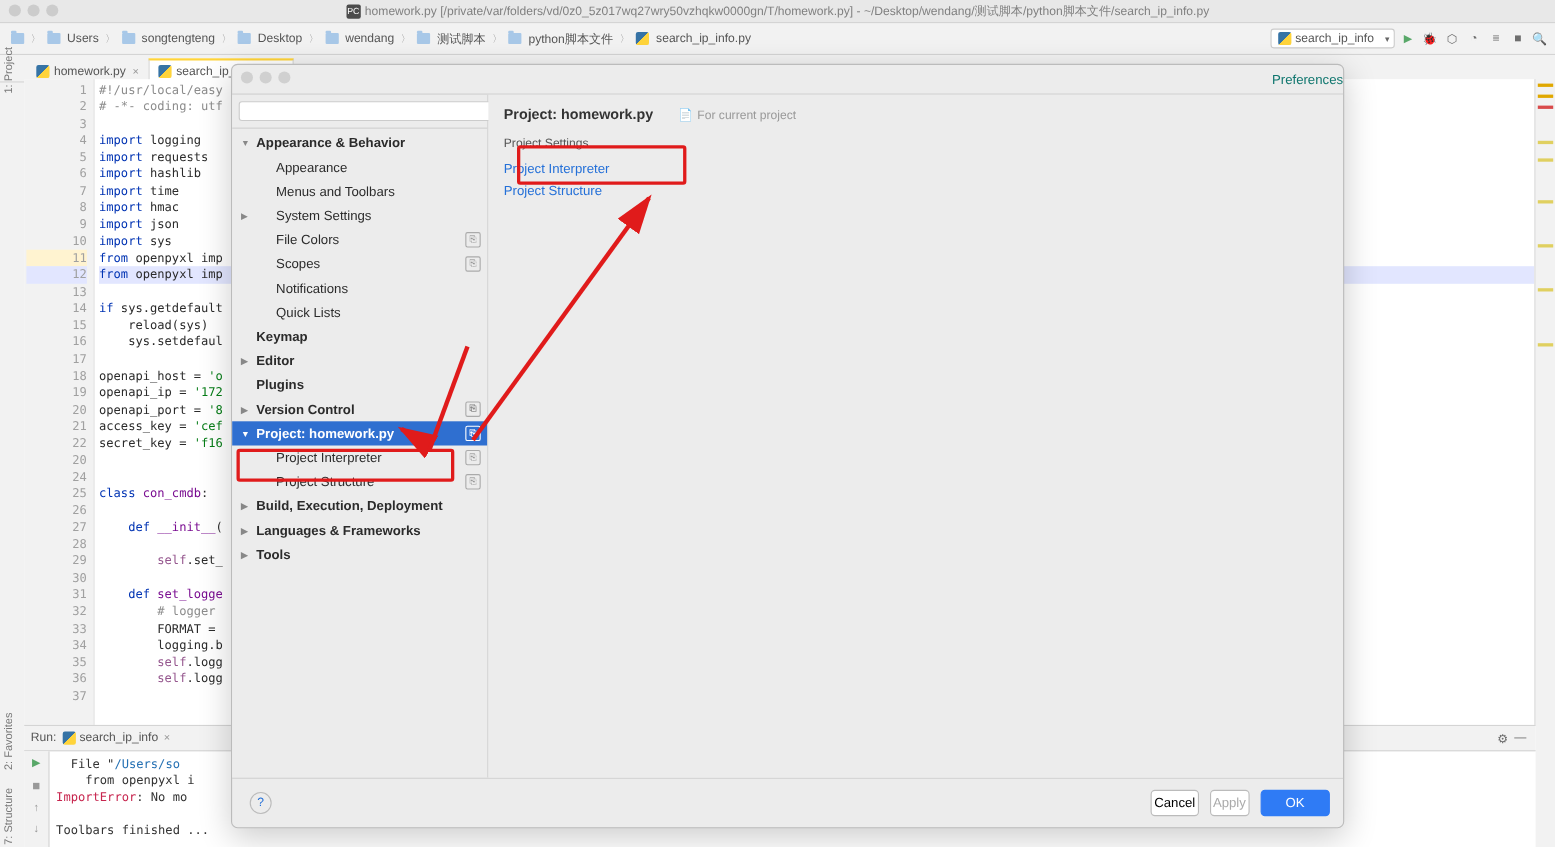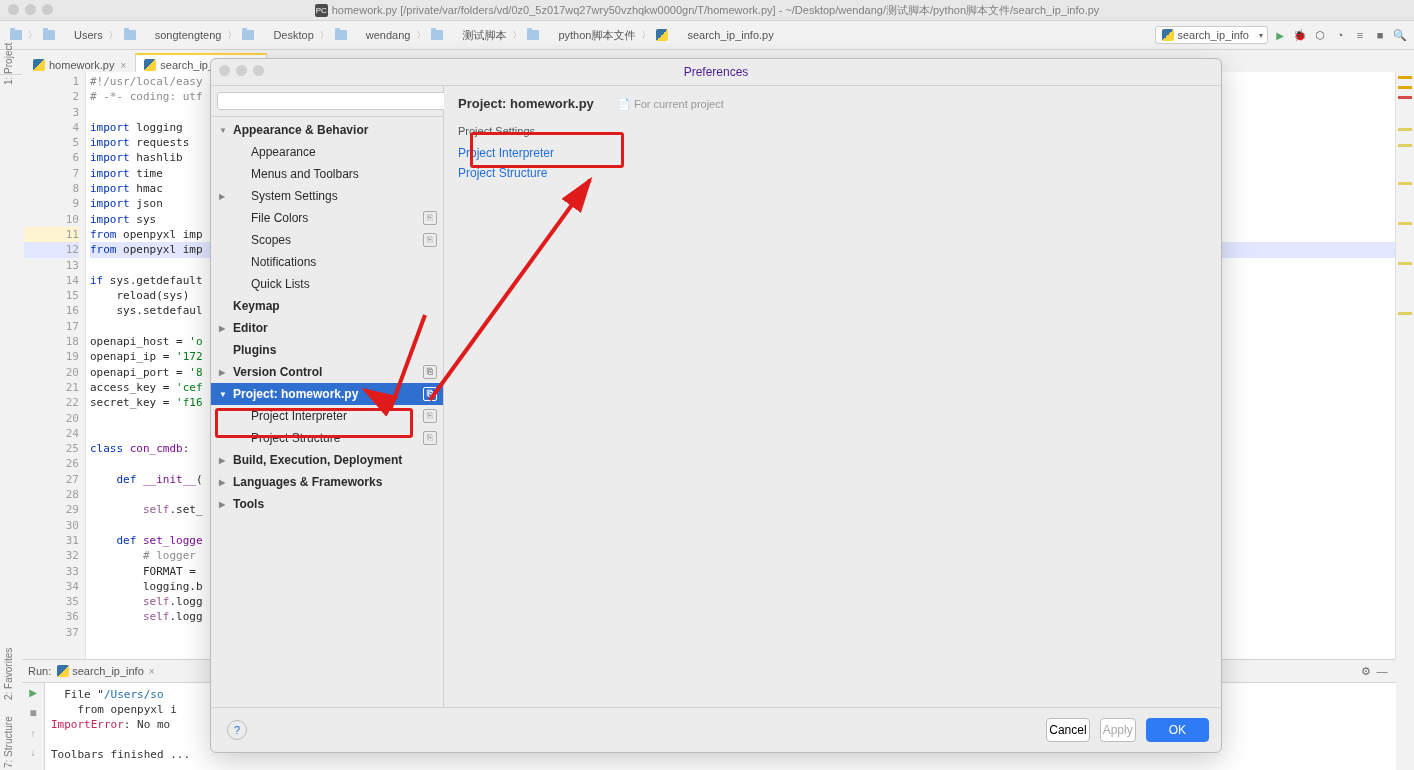--- a/index.html
+++ b/index.html
@@ -9,7 +9,7 @@
 .pc-icon{width:13px;height:13px;background:#4c4c4c;color:#fff;font-size:8px;font-weight:normal;display:inline-flex;align-items:center;justify-content:center;margin-right:4px;border-radius:2px}
 .navbar{height:28px;background:#f2f2f2;border-bottom:1px solid #d4d4d4;display:flex;align-items:center;padding:0 6px;font-size:11px;color:#555}
 .bc{display:flex;align-items:center;gap:2px;flex:1}
-.bc-item{display:flex;align-items:center;padding:2px 4px;gap:19px}
+.bc-item{display:flex;align-items:center;padding:2px 4px;gap:6px}
 .bc-sep{color:#999;font-size:9px}
 .folder-icon{width:12px;height:10px;background:#a8c8e8;border-radius:1px;display:inline-block;position:relative}
 .folder-icon:before{content:"";position:absolute;top:-2px;left:0;width:5px;height:2px;background:#a8c8e8;border-radius:1px 1px 0 0}

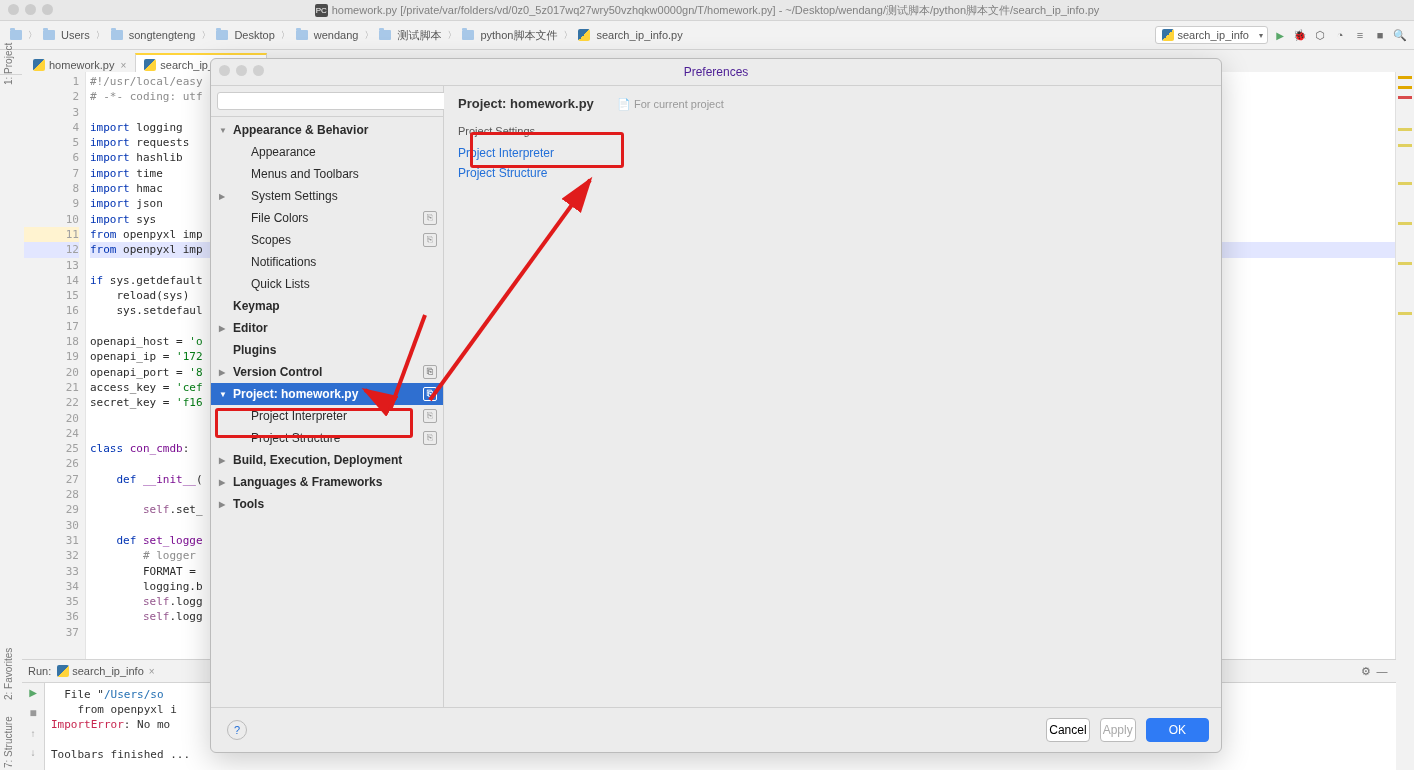--- a/index.html
+++ b/index.html
@@ -47,7 +47,7 @@
 .err{color:#c7254e}
 .lnk{color:#2470b3;}
 .dialog{position:absolute;left:210px;top:58px;width:1010px;height:693px;background:#ececec;border:1px solid #bbb;border-radius:6px;box-shadow:0 8px 30px rgba(0,0,0,.2);display:flex;flex-direction:column}
-.dlg-title{height:26px;display:flex;align-items:center;justify-content:center;font-size:12px;color:#4c1d95;position:relative;border-bottom:1px solid #d0d0d0}
+.dlg-title{height:26px;display:flex;align-items:center;justify-content:flex-end;font-size:12px;color:#0f766e;position:relative;border-bottom:1px solid #d0d0d0}
 .dlg-traffic{position:absolute;left:8px;top:6px;display:flex;gap:6px}
 .dlg-traffic span{width:11px;height:11px;border-radius:50%;background:#d0d0d0}
 .dlg-body{flex:1;display:flex;overflow:hidden}

